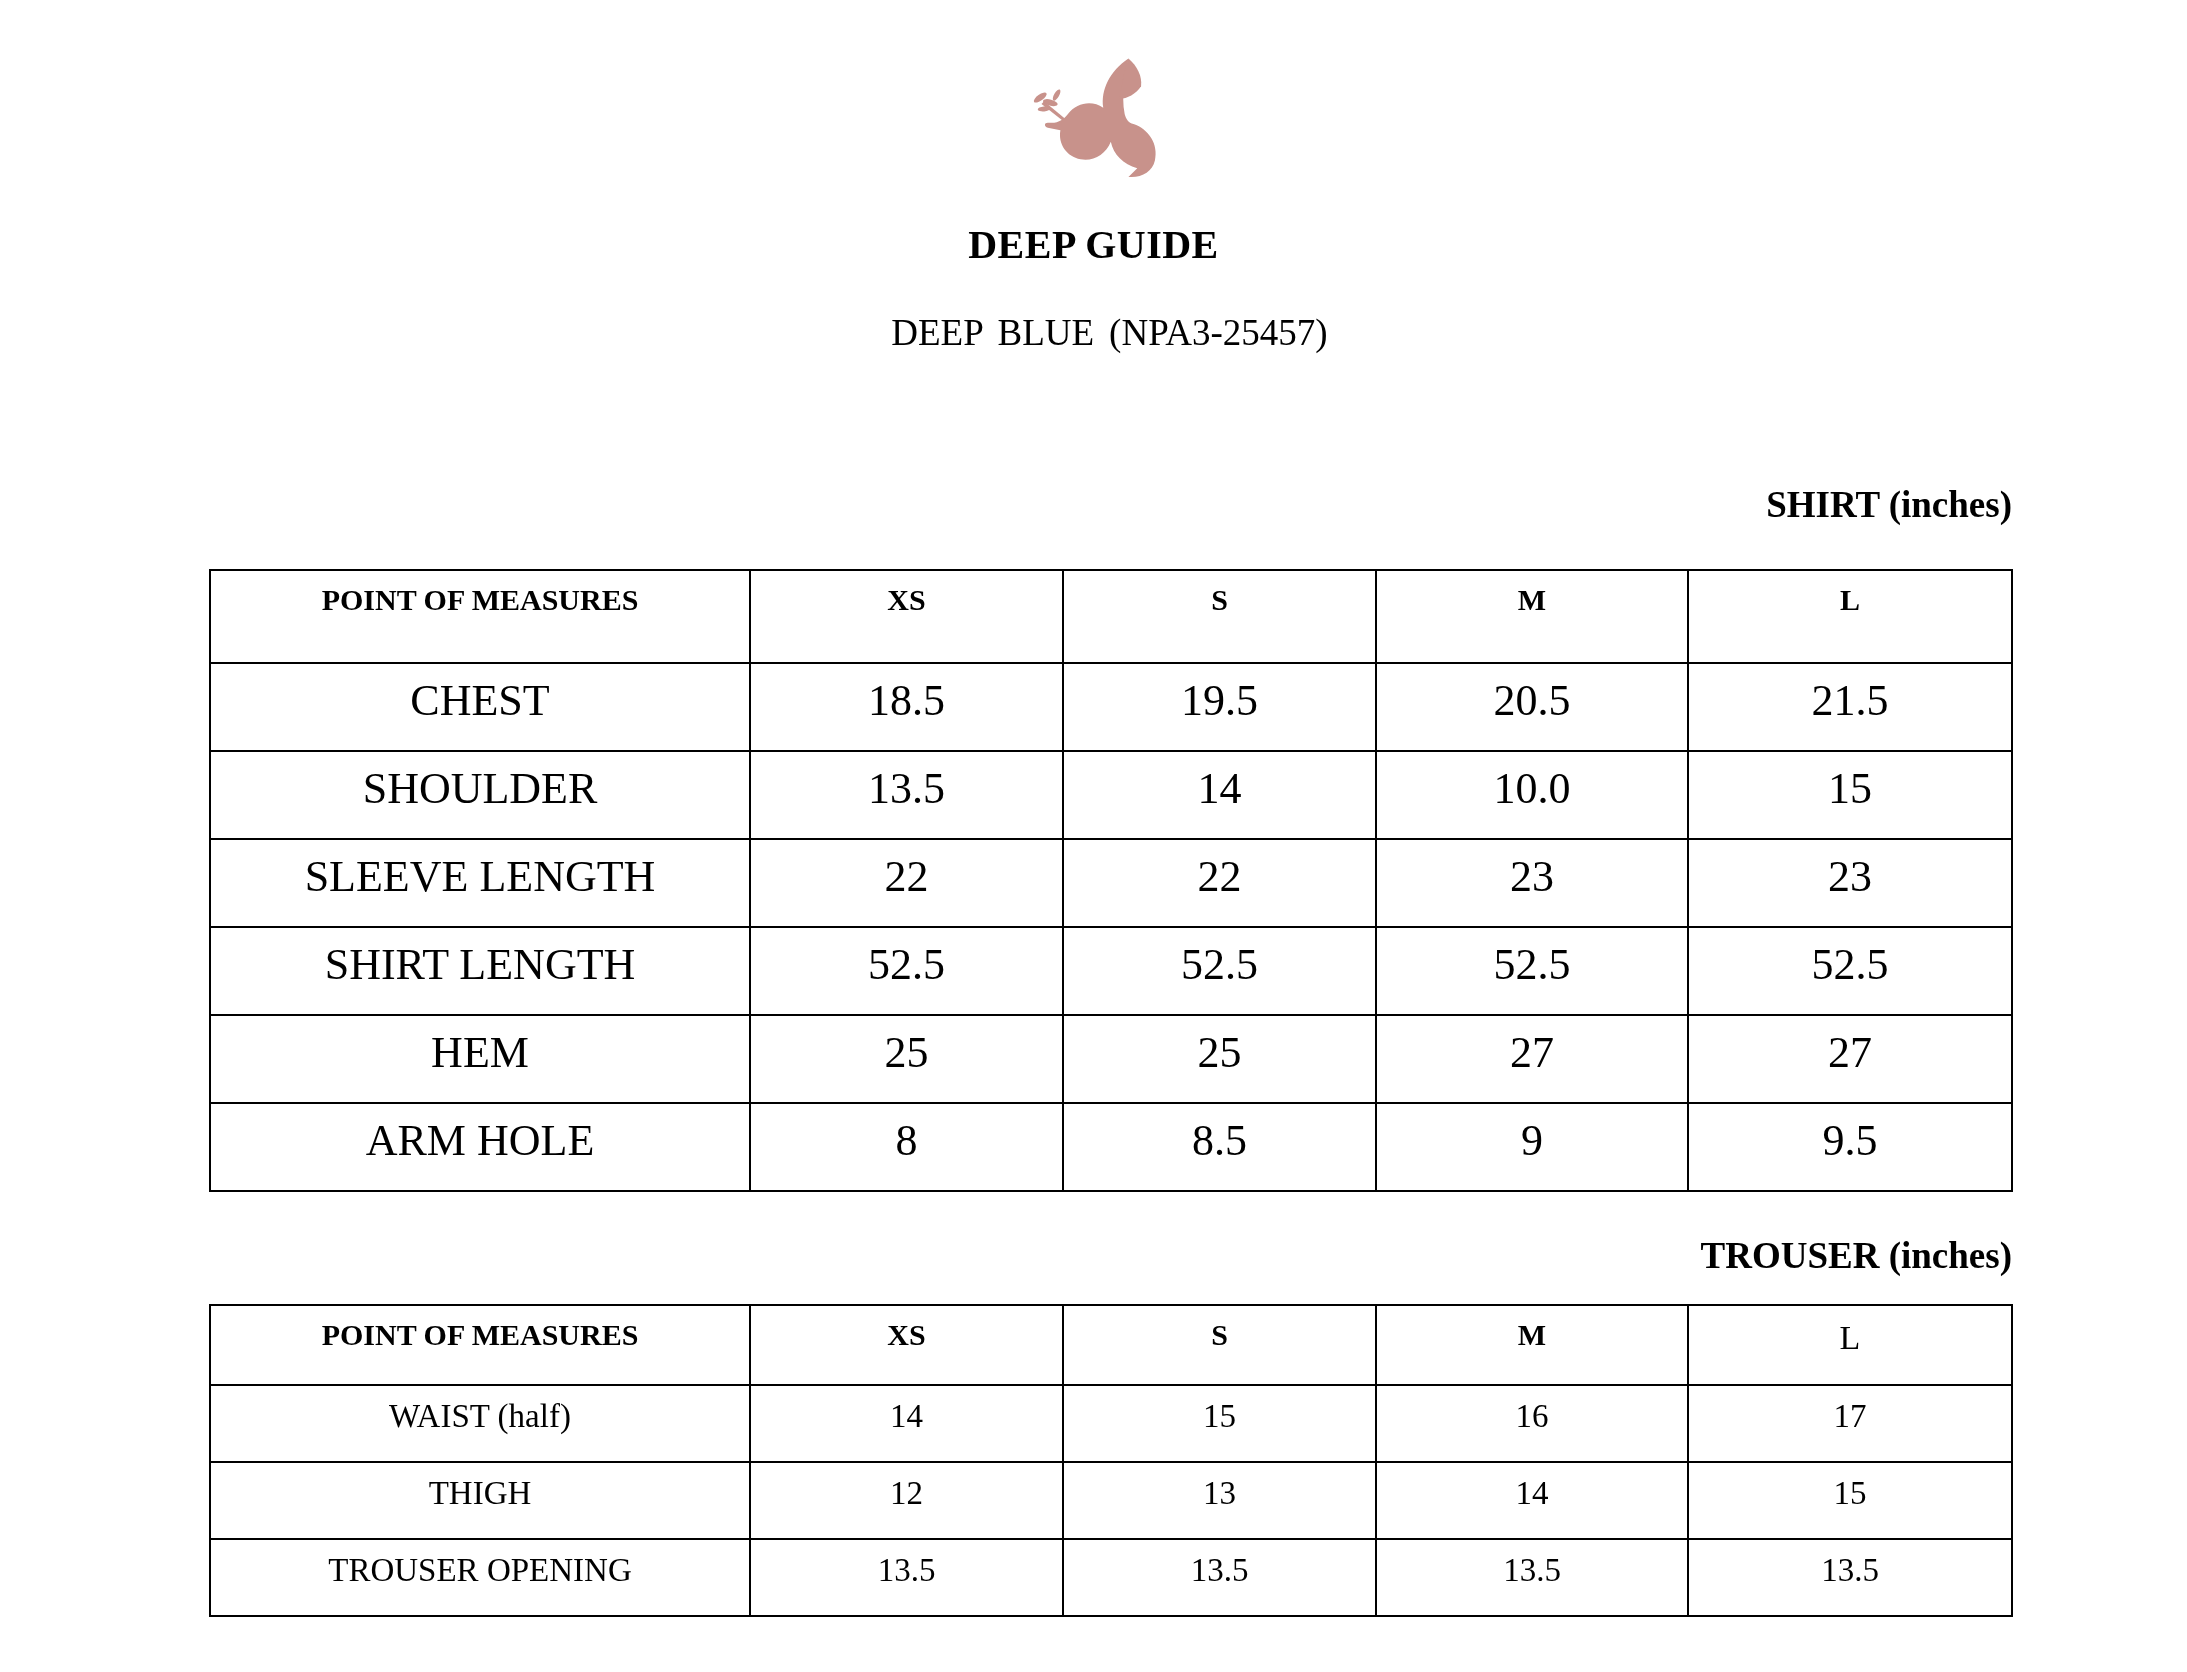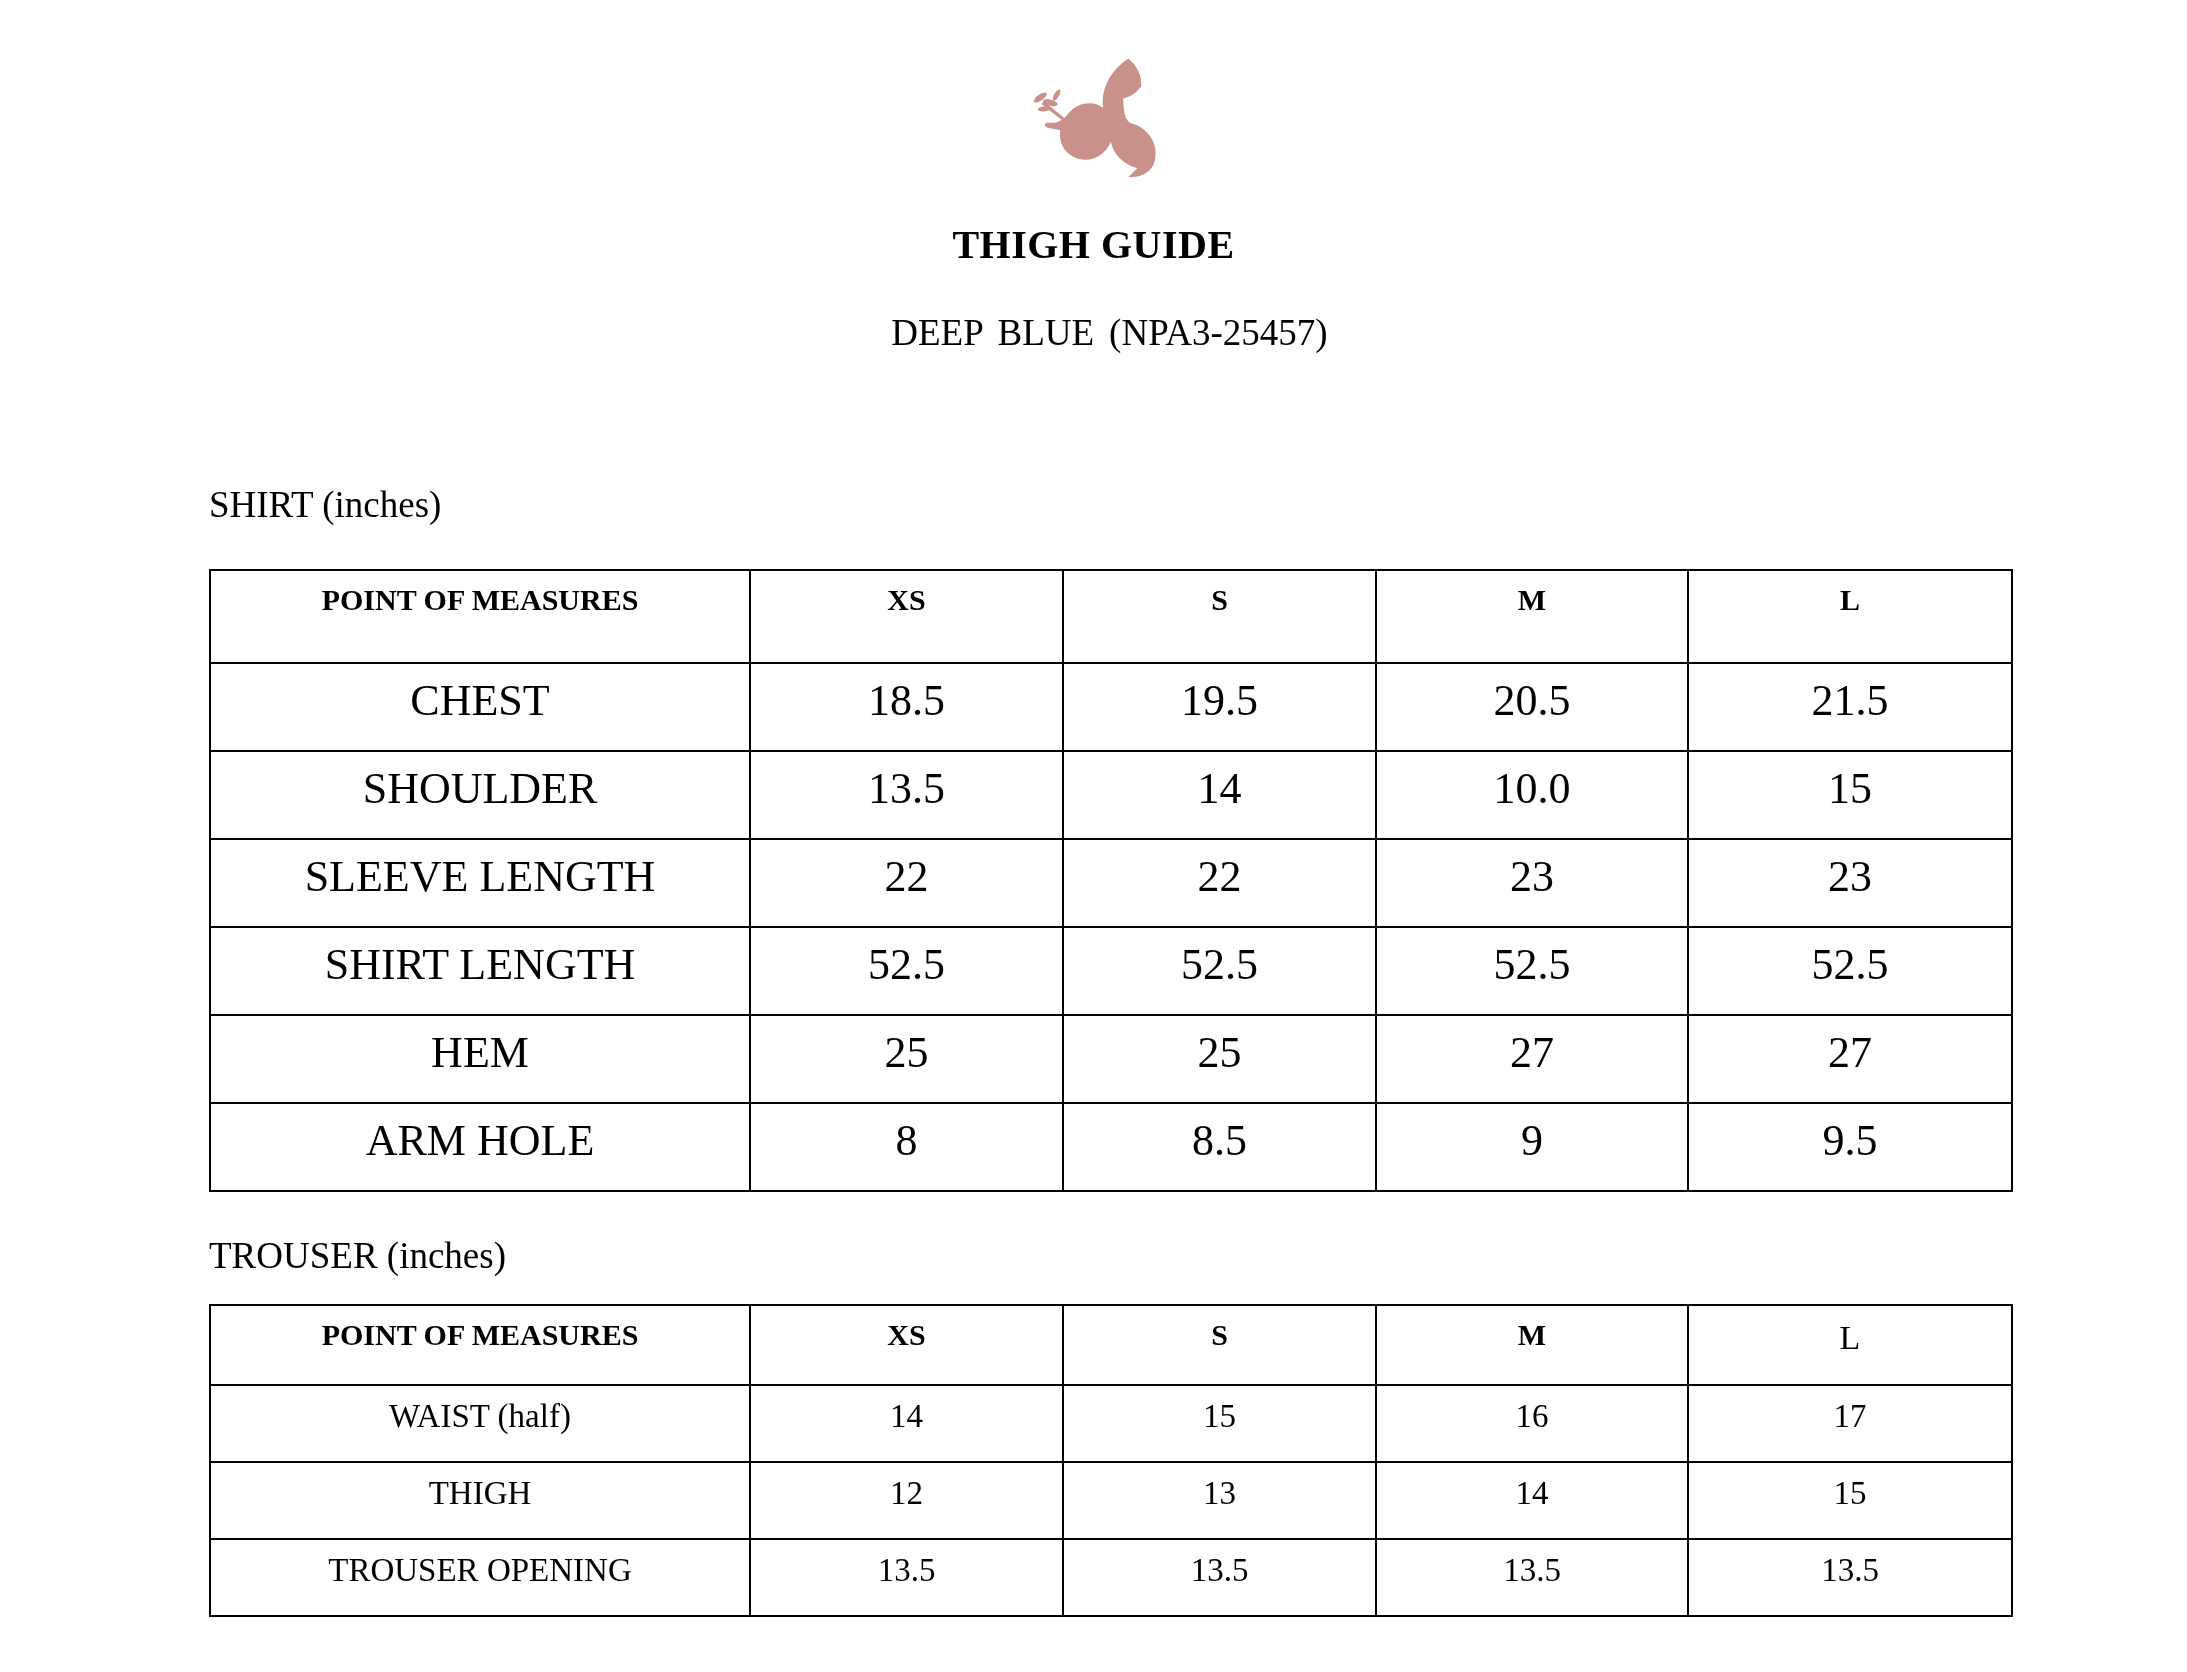--- a/index.html
+++ b/index.html
@@ -124,7 +124,7 @@
     </svg>
   </div>
 
-  <h1 class="title">THIGH GUIDE</h1>
+  <h1 class="title">DEEP GUIDE</h1>
   <div class="subtitle">DEEP BLUE (NPA3-25457)</div>
 
   <div class="section section-shirt">

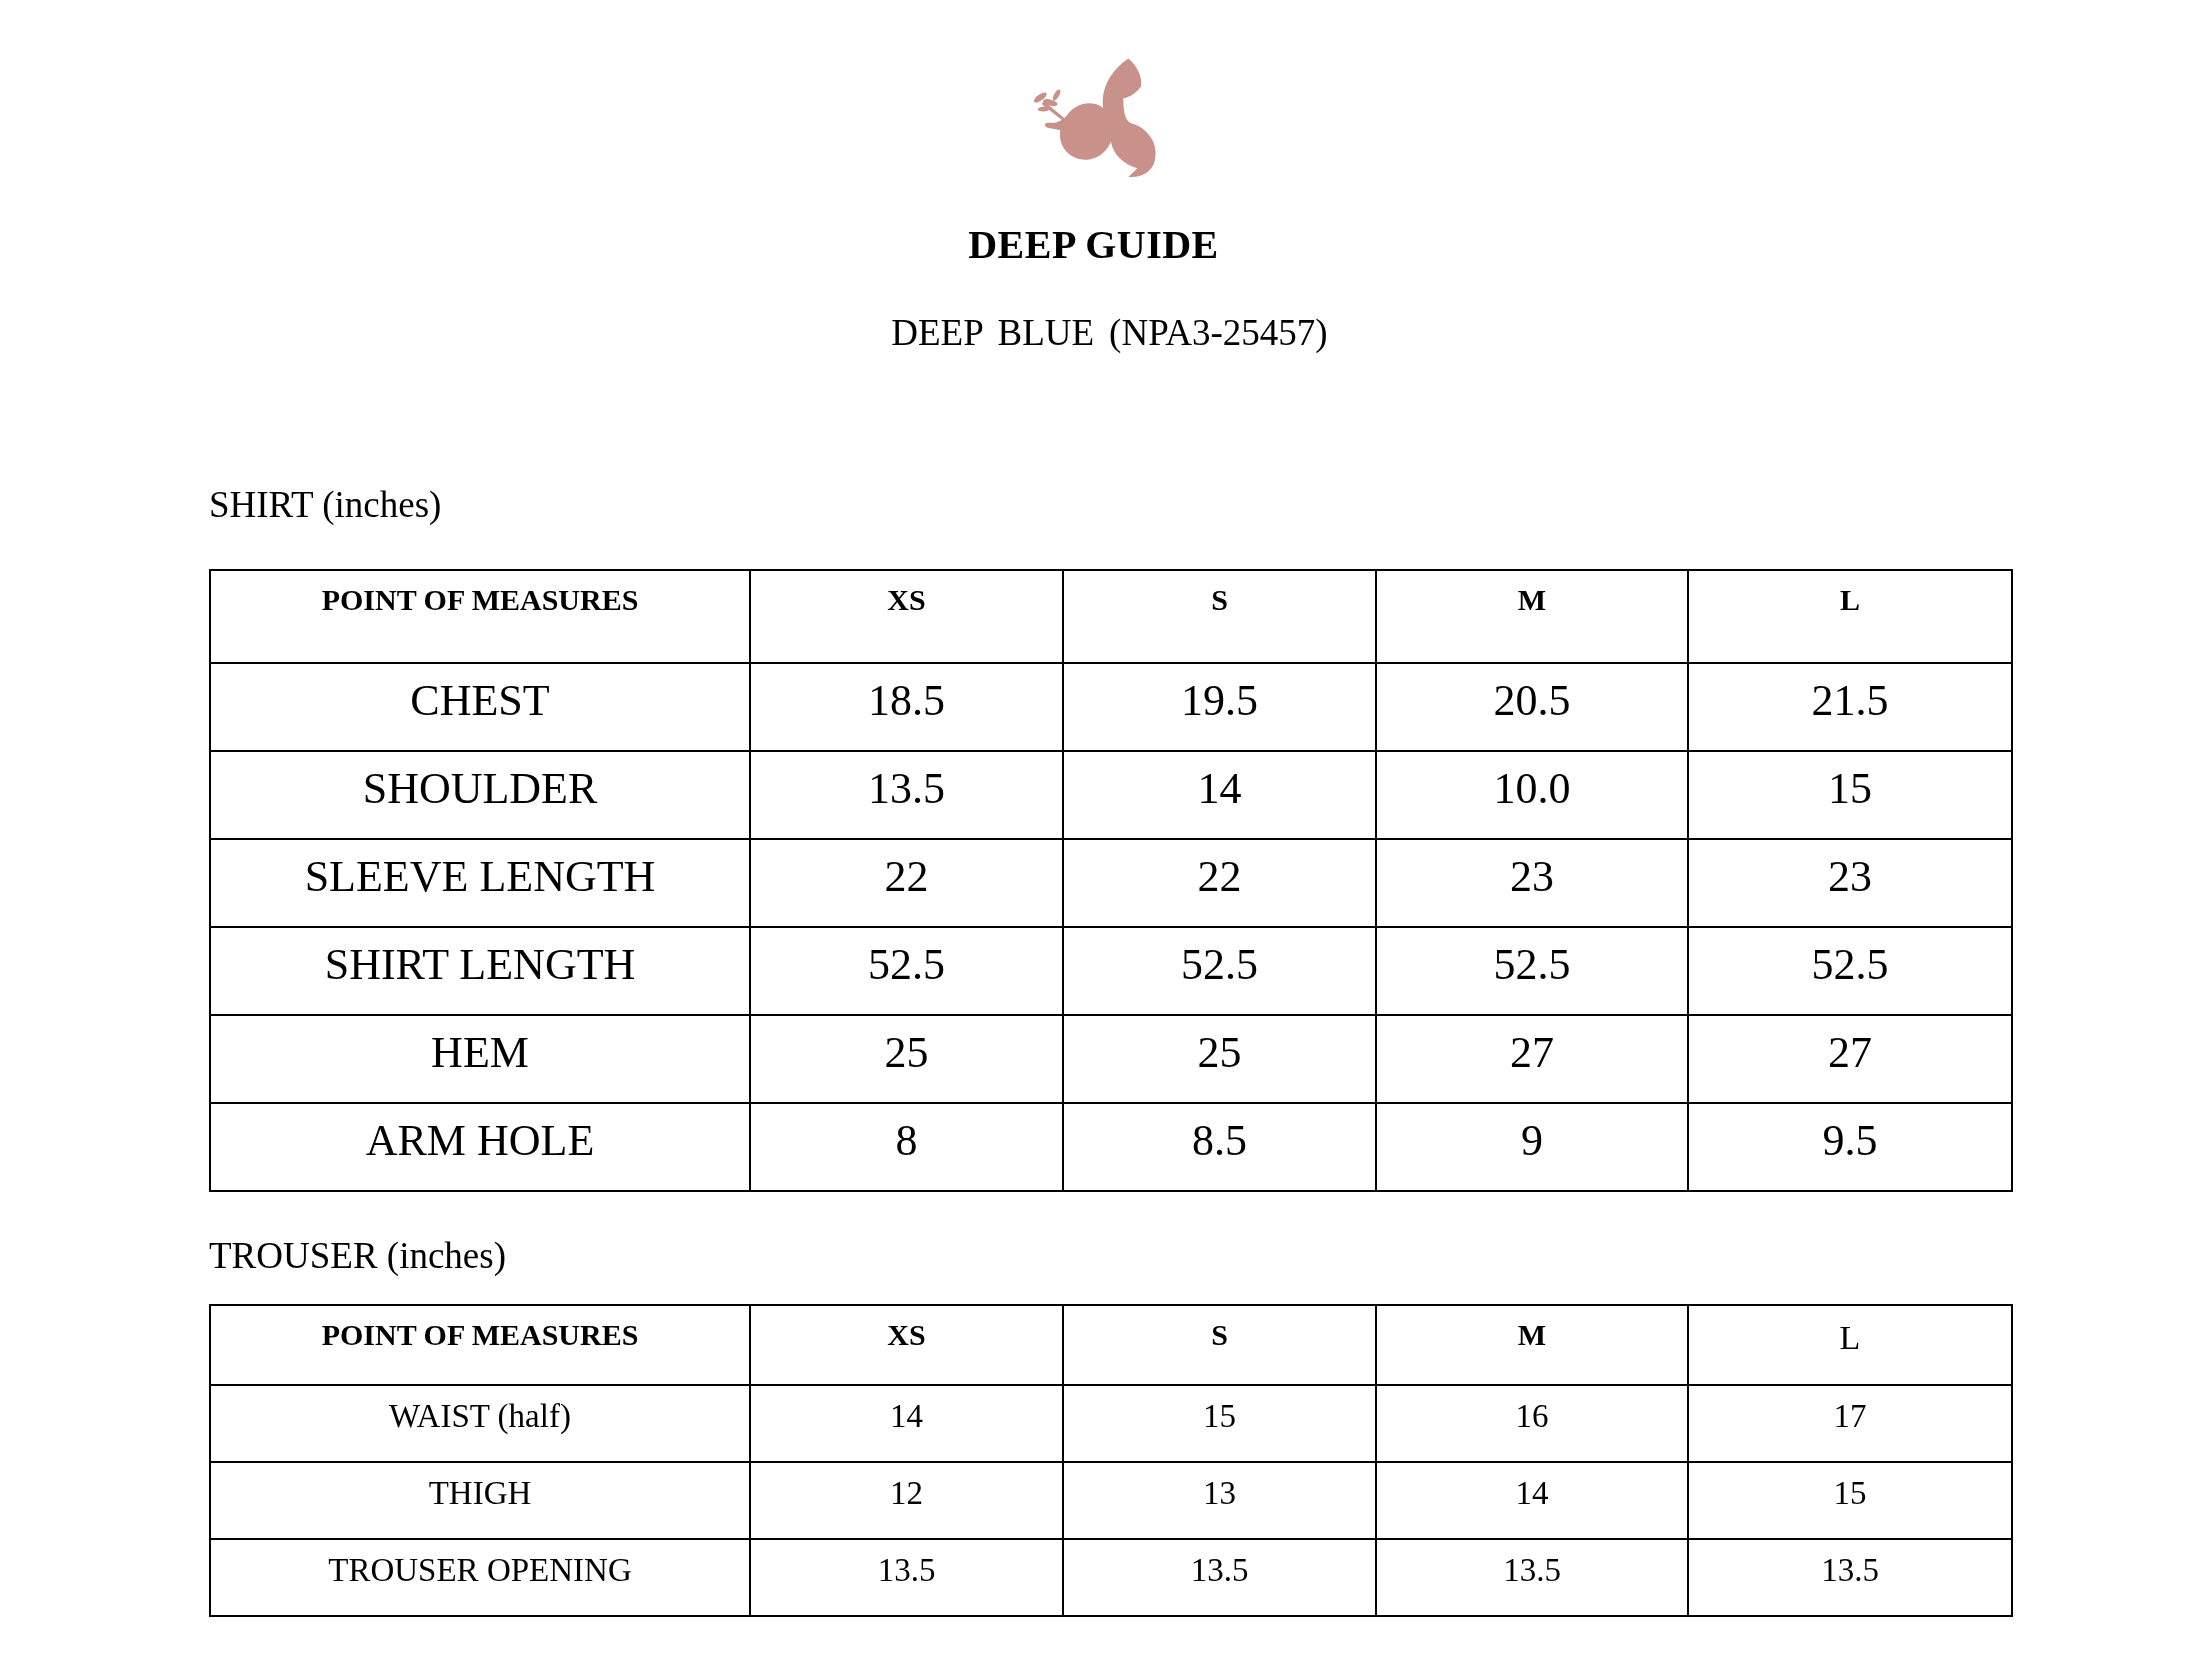--- a/index.html
+++ b/index.html
@@ -56,9 +56,9 @@
   .section-shirt { top: 483px; }
   .section-trouser { top: 1234px; }
   .section-heading {
-    text-align: left;
+    text-align: right;
     font-size: 37px;
-    font-weight: normal;
+    font-weight: bold;
     margin: 0 0 0 0;
   }
   .section-shirt .section-heading { margin-bottom: 43px; }

